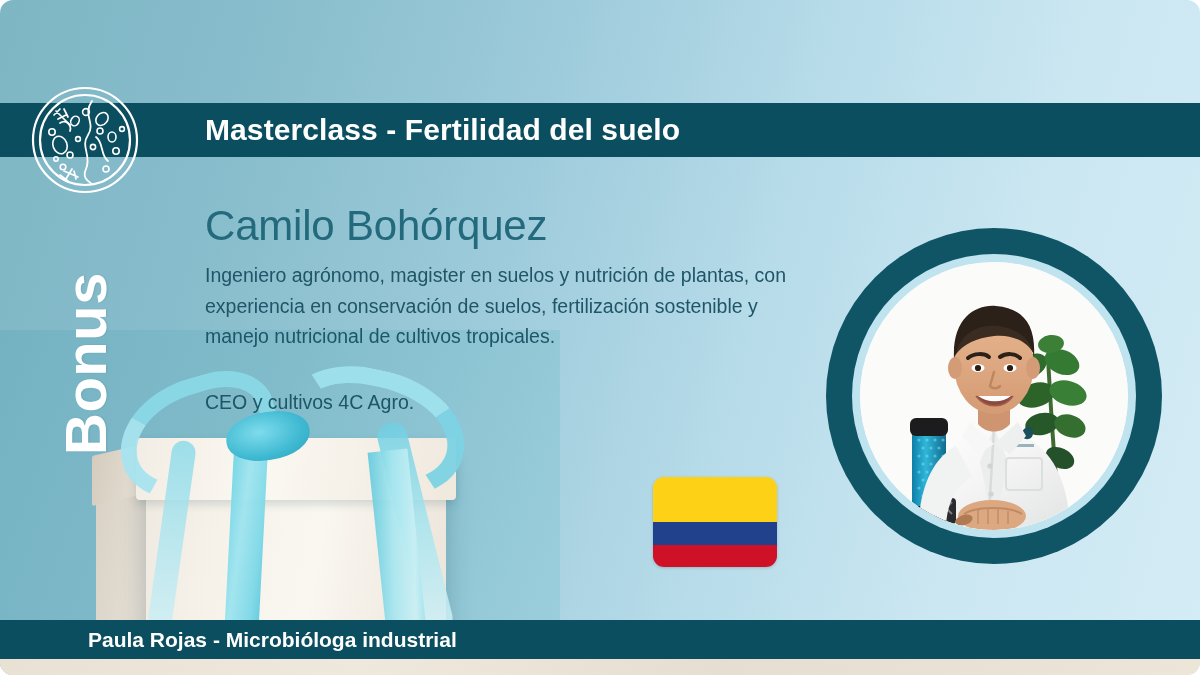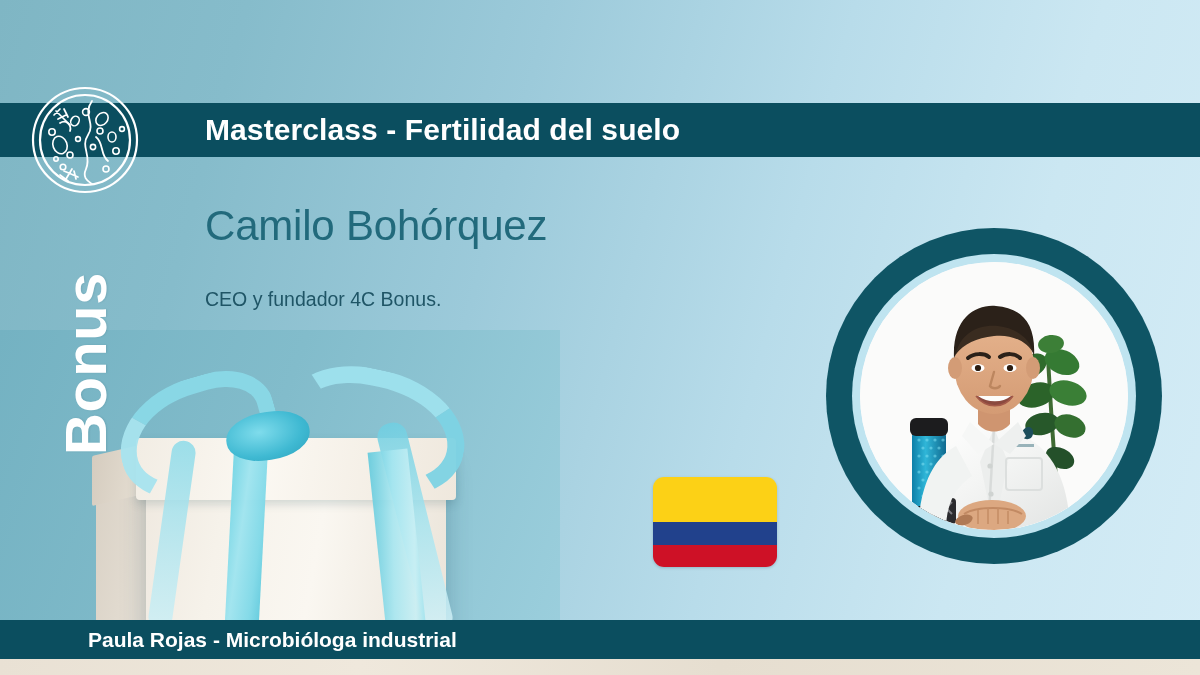--- a/index.html
+++ b/index.html
@@ -21,6 +21,7 @@
         #b8dcea 62%,
         #cbe7f2 80%,
         #d4ecf6 100%);
+    border-radius: 13px;
   }
 
   

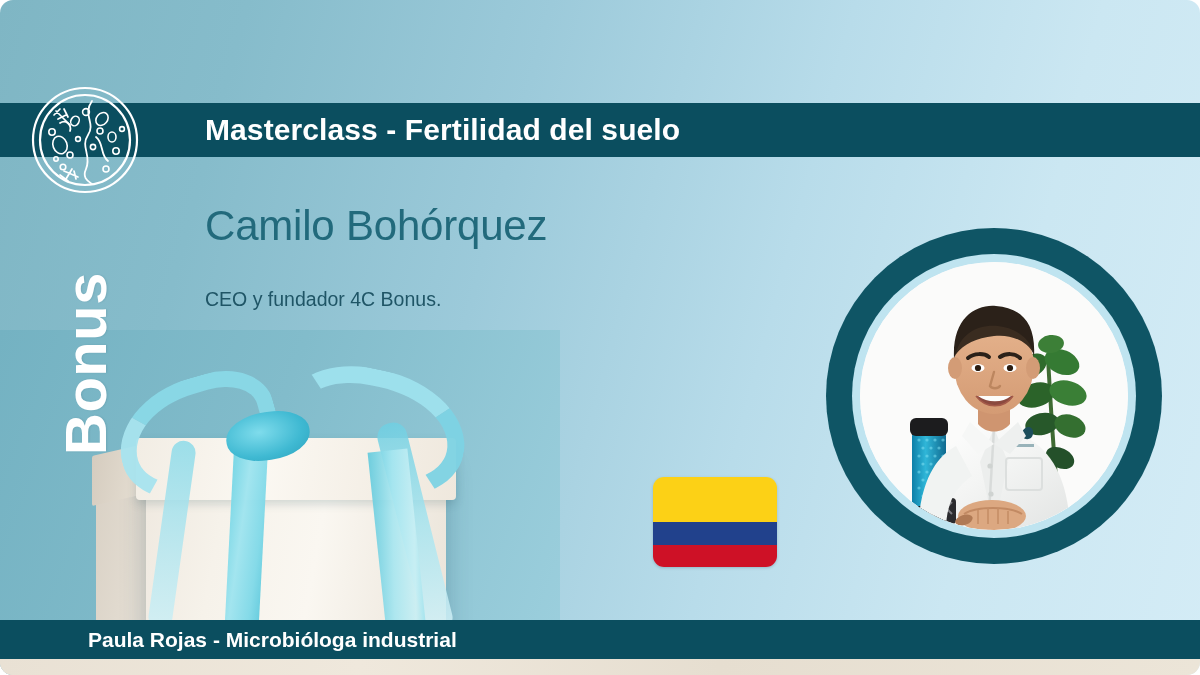--- a/index.html
+++ b/index.html
@@ -383,6 +383,7 @@
 
   <div class="speaker-block">
     <div class="speaker-name">Camilo Bohórquez</div>
+    <p class="speaker-bio">Ingeniero agrónomo, magister en suelos y nutrición de plantas, con experiencia en conservación de suelos, fertilización sostenible y manejo nutricional de cultivos tropicales.</p>
     <p class="speaker-role">CEO y fundador 4C Bonus.</p>
   </div>
 

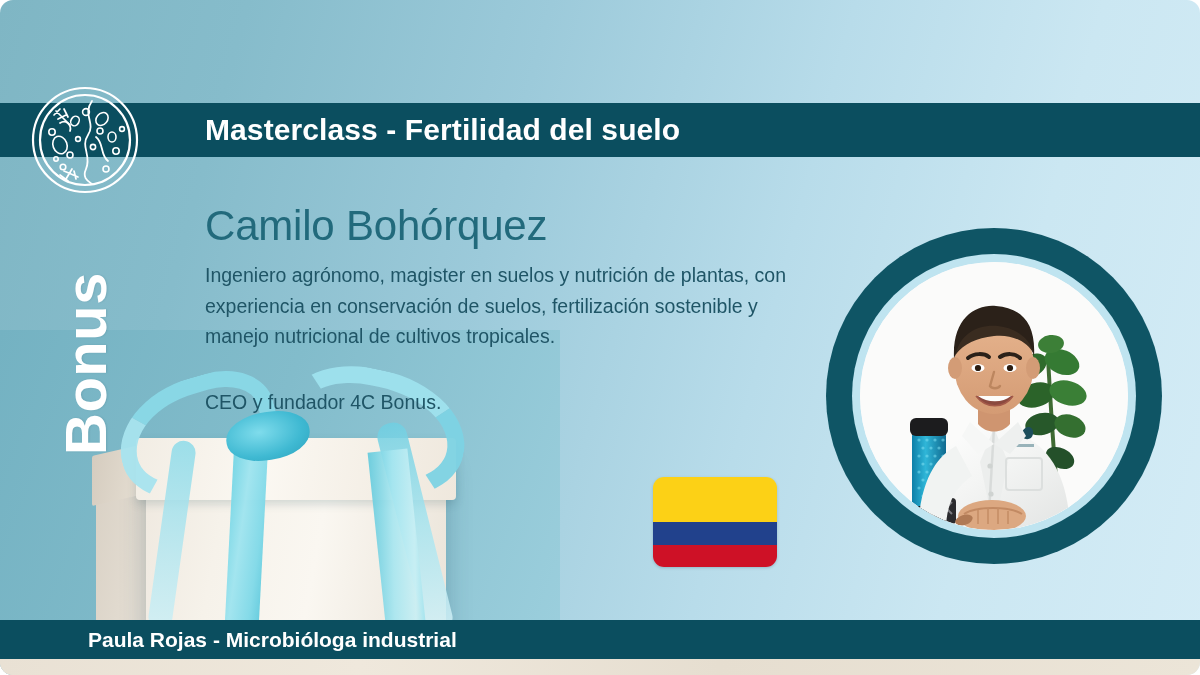--- a/index.html
+++ b/index.html
@@ -384,7 +384,7 @@
   <div class="speaker-block">
     <div class="speaker-name">Camilo Bohórquez</div>
     <p class="speaker-bio">Ingeniero agrónomo, magister en suelos y nutrición de plantas, con experiencia en conservación de suelos, fertilización sostenible y manejo nutricional de cultivos tropicales.</p>
-    <p class="speaker-role">CEO y fundador 4C Bonus.</p>
+    <p class="speaker-role">CEO y cultivos 4C Agro.</p>
   </div>
 
   <div class="flag">

